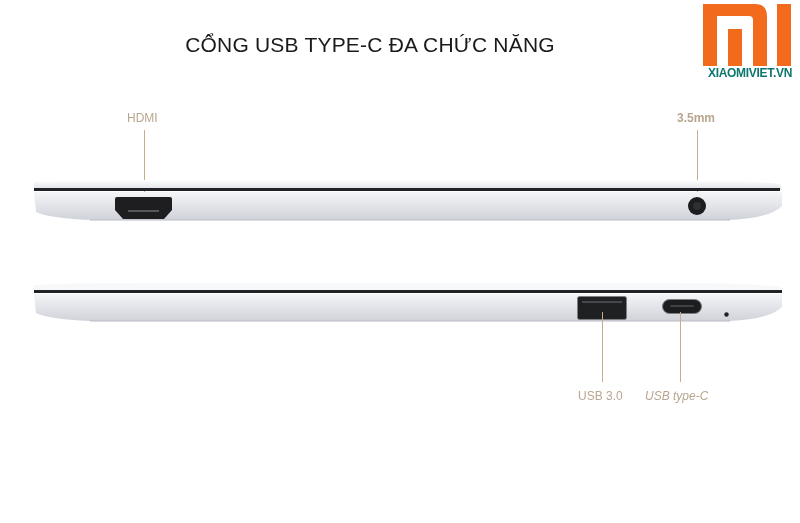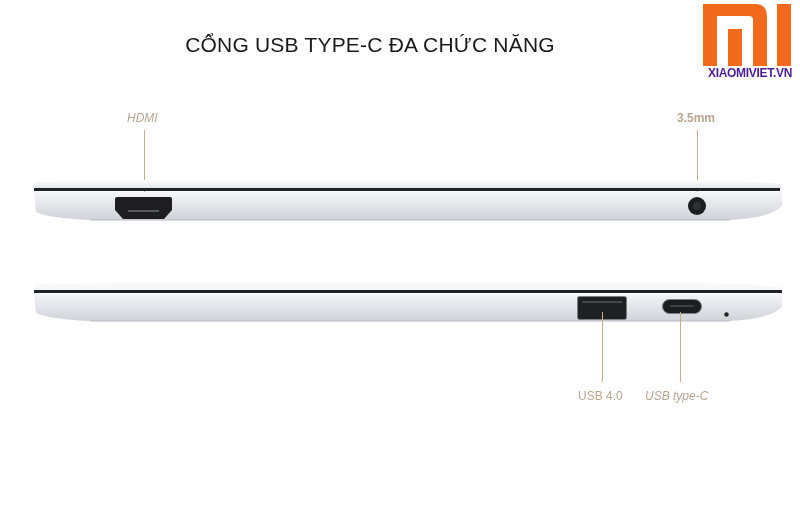--- a/index.html
+++ b/index.html
@@ -6,7 +6,7 @@
     body { width:800px; height:523px; background:#ffffff; position:relative; overflow:hidden; font-family:"Liberation Sans", sans-serif; }
     .title { position:absolute; left:0; width:740px; top:33px; text-align:center; font-size:21px; color:#1a1a1a; letter-spacing:0.2px; }
     .logo { position:absolute; left:703px; top:4px; width:92px; height:80px; }
-    .logo-text { position:absolute; left:700px; top:66px; width:100px; text-align:center; font-size:12px; font-weight:bold; color:#4c1d95; letter-spacing:-0.3px; }
+    .logo-text { position:absolute; left:700px; top:66px; width:100px; text-align:center; font-size:12px; font-weight:bold; color:#0f766e; letter-spacing:-0.3px; }
     .label { position:absolute; font-size:12px; color:#b9a690; }
     .leader { position:absolute; width:1px; background:#c8ad8c; }
     .laptop { position:absolute; }

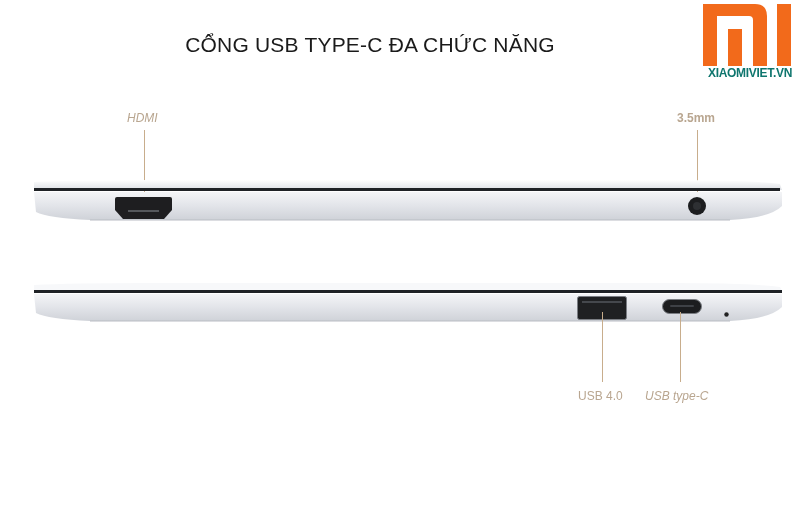--- a/index.html
+++ b/index.html
@@ -26,7 +26,7 @@
 </div>
 <div class="logo-text">XIAOMIVIET.VN</div>
 
-<div class="label" style="left:127px; top:111px;font-style:italic;">HDMI</div>
+<div class="label" style="left:127px; top:111px;">HDMI</div>
 <div class="leader" style="left:144px; top:130px; height:78px;"></div>
 <div class="label" style="left:677px; top:111px;font-weight:bold;">3.5mm</div>
 <div class="leader" style="left:697px; top:130px; height:76px;"></div>

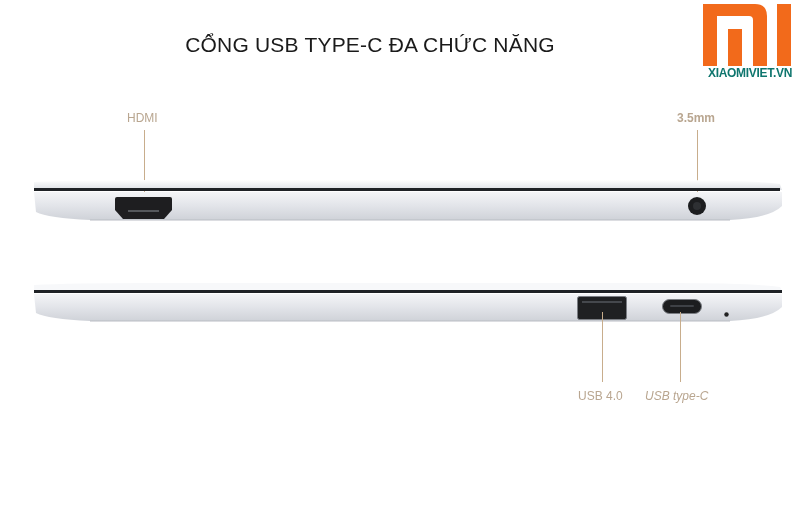--- a/index.html
+++ b/index.html
@@ -94,7 +94,7 @@
 
 <div class="leader" style="left:602px; top:312px; height:70px;"></div>
 <div class="leader" style="left:680px; top:312px; height:70px;"></div>
-<div class="label" style="left:578px; top:389px;">USB 4.0</div>
+<div class="label" style="left:578px; top:389px;">USB 3.0</div>
 <div class="label" style="left:645px; top:389px;font-style:italic;">USB type-C</div>
 
 </body></html>

